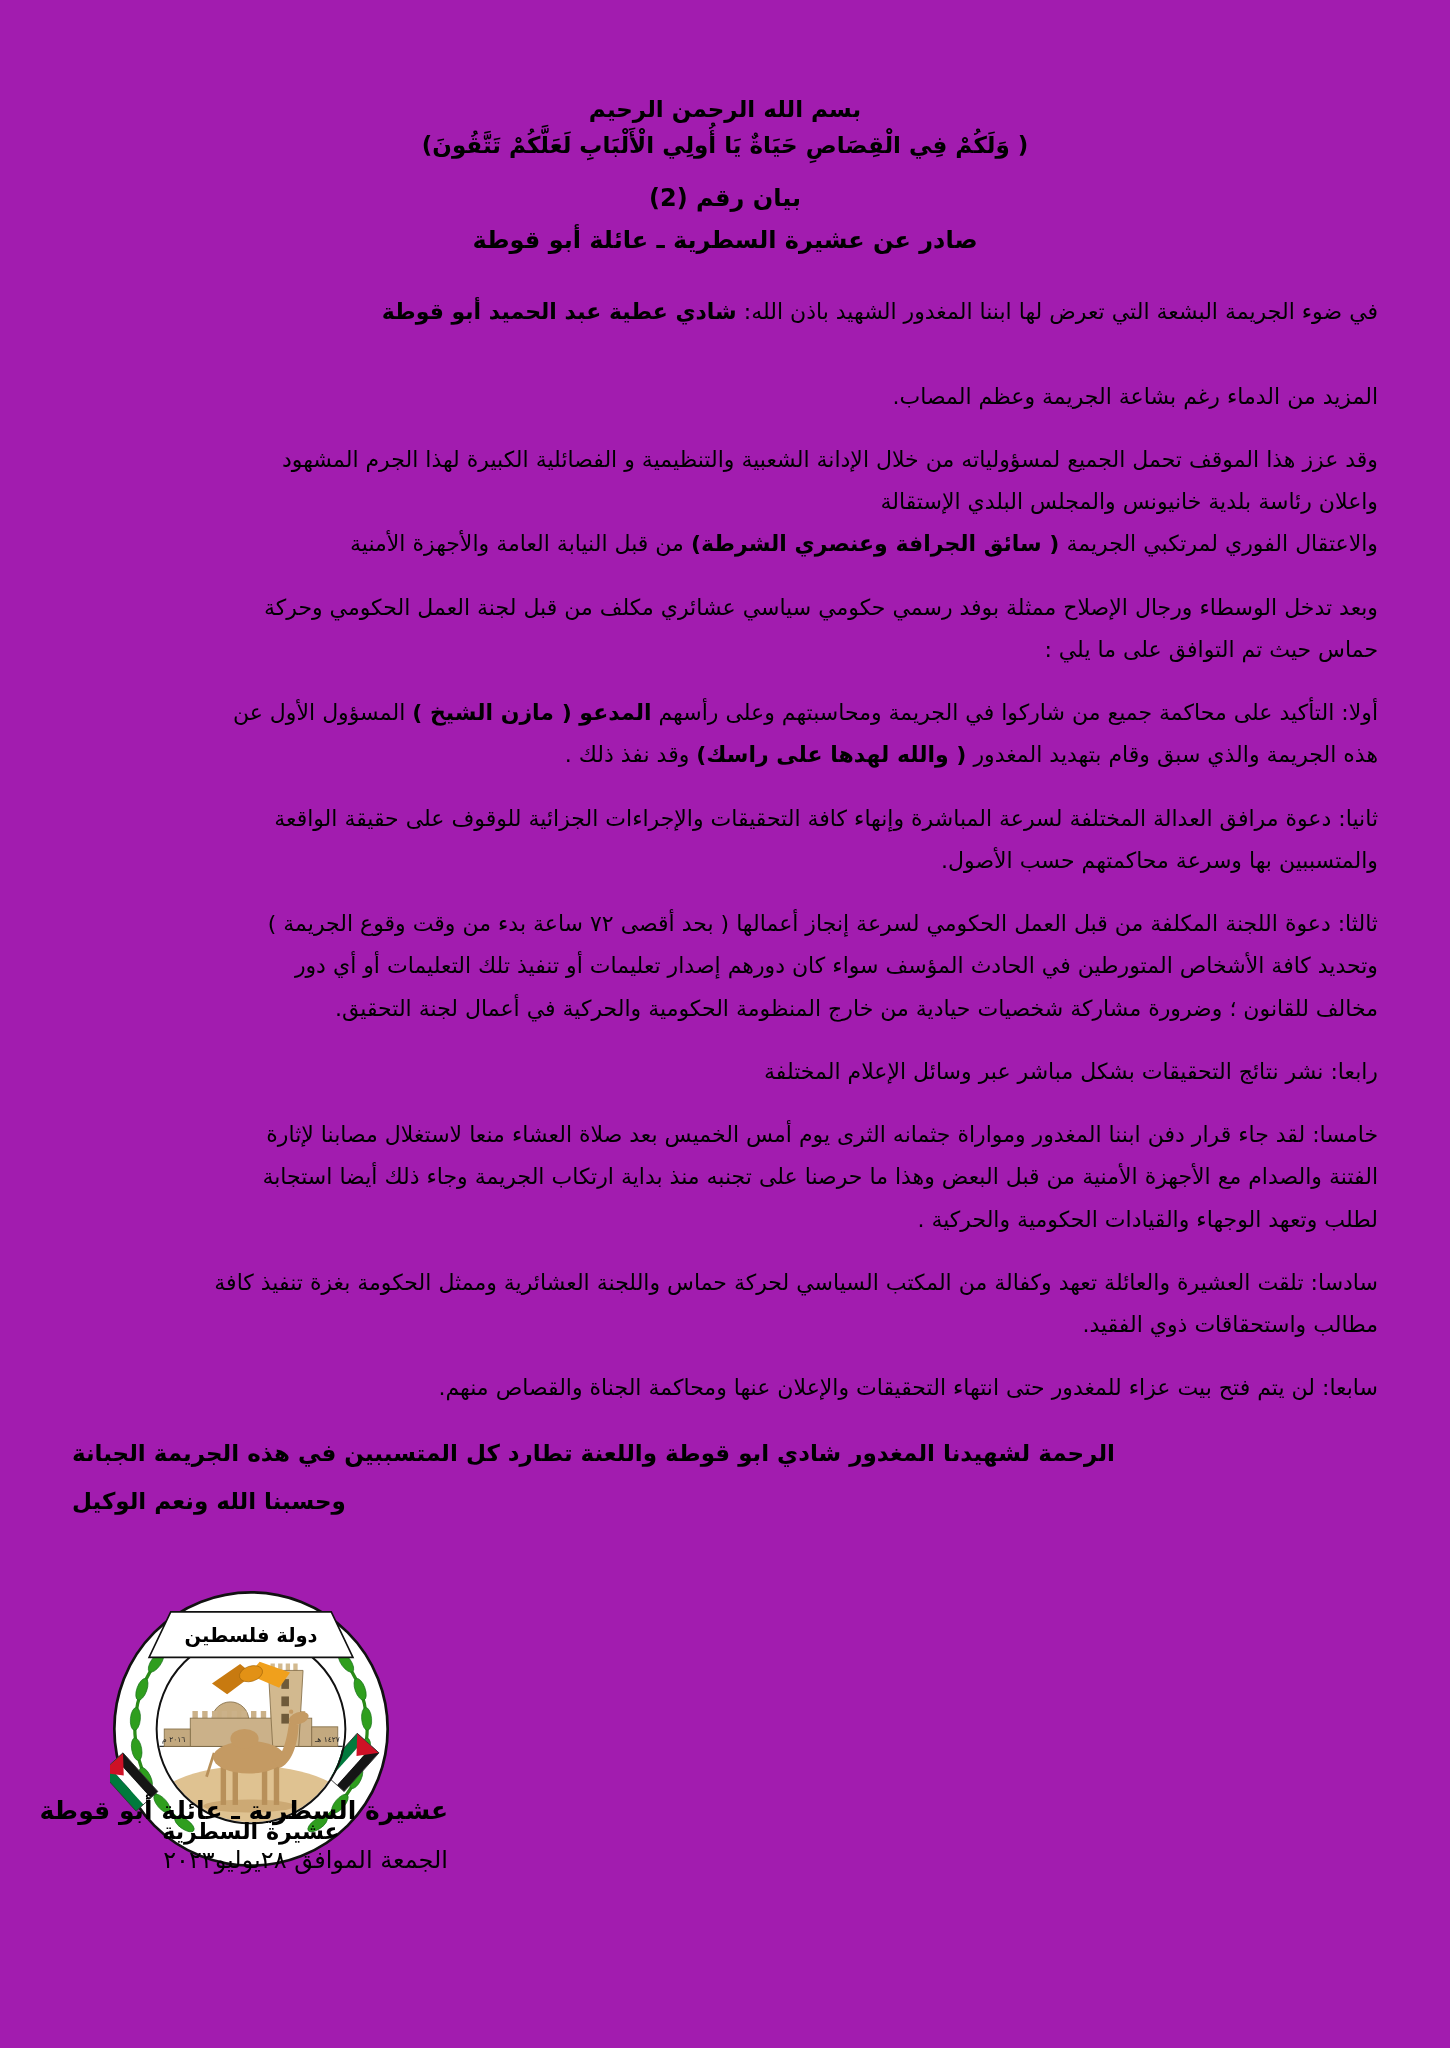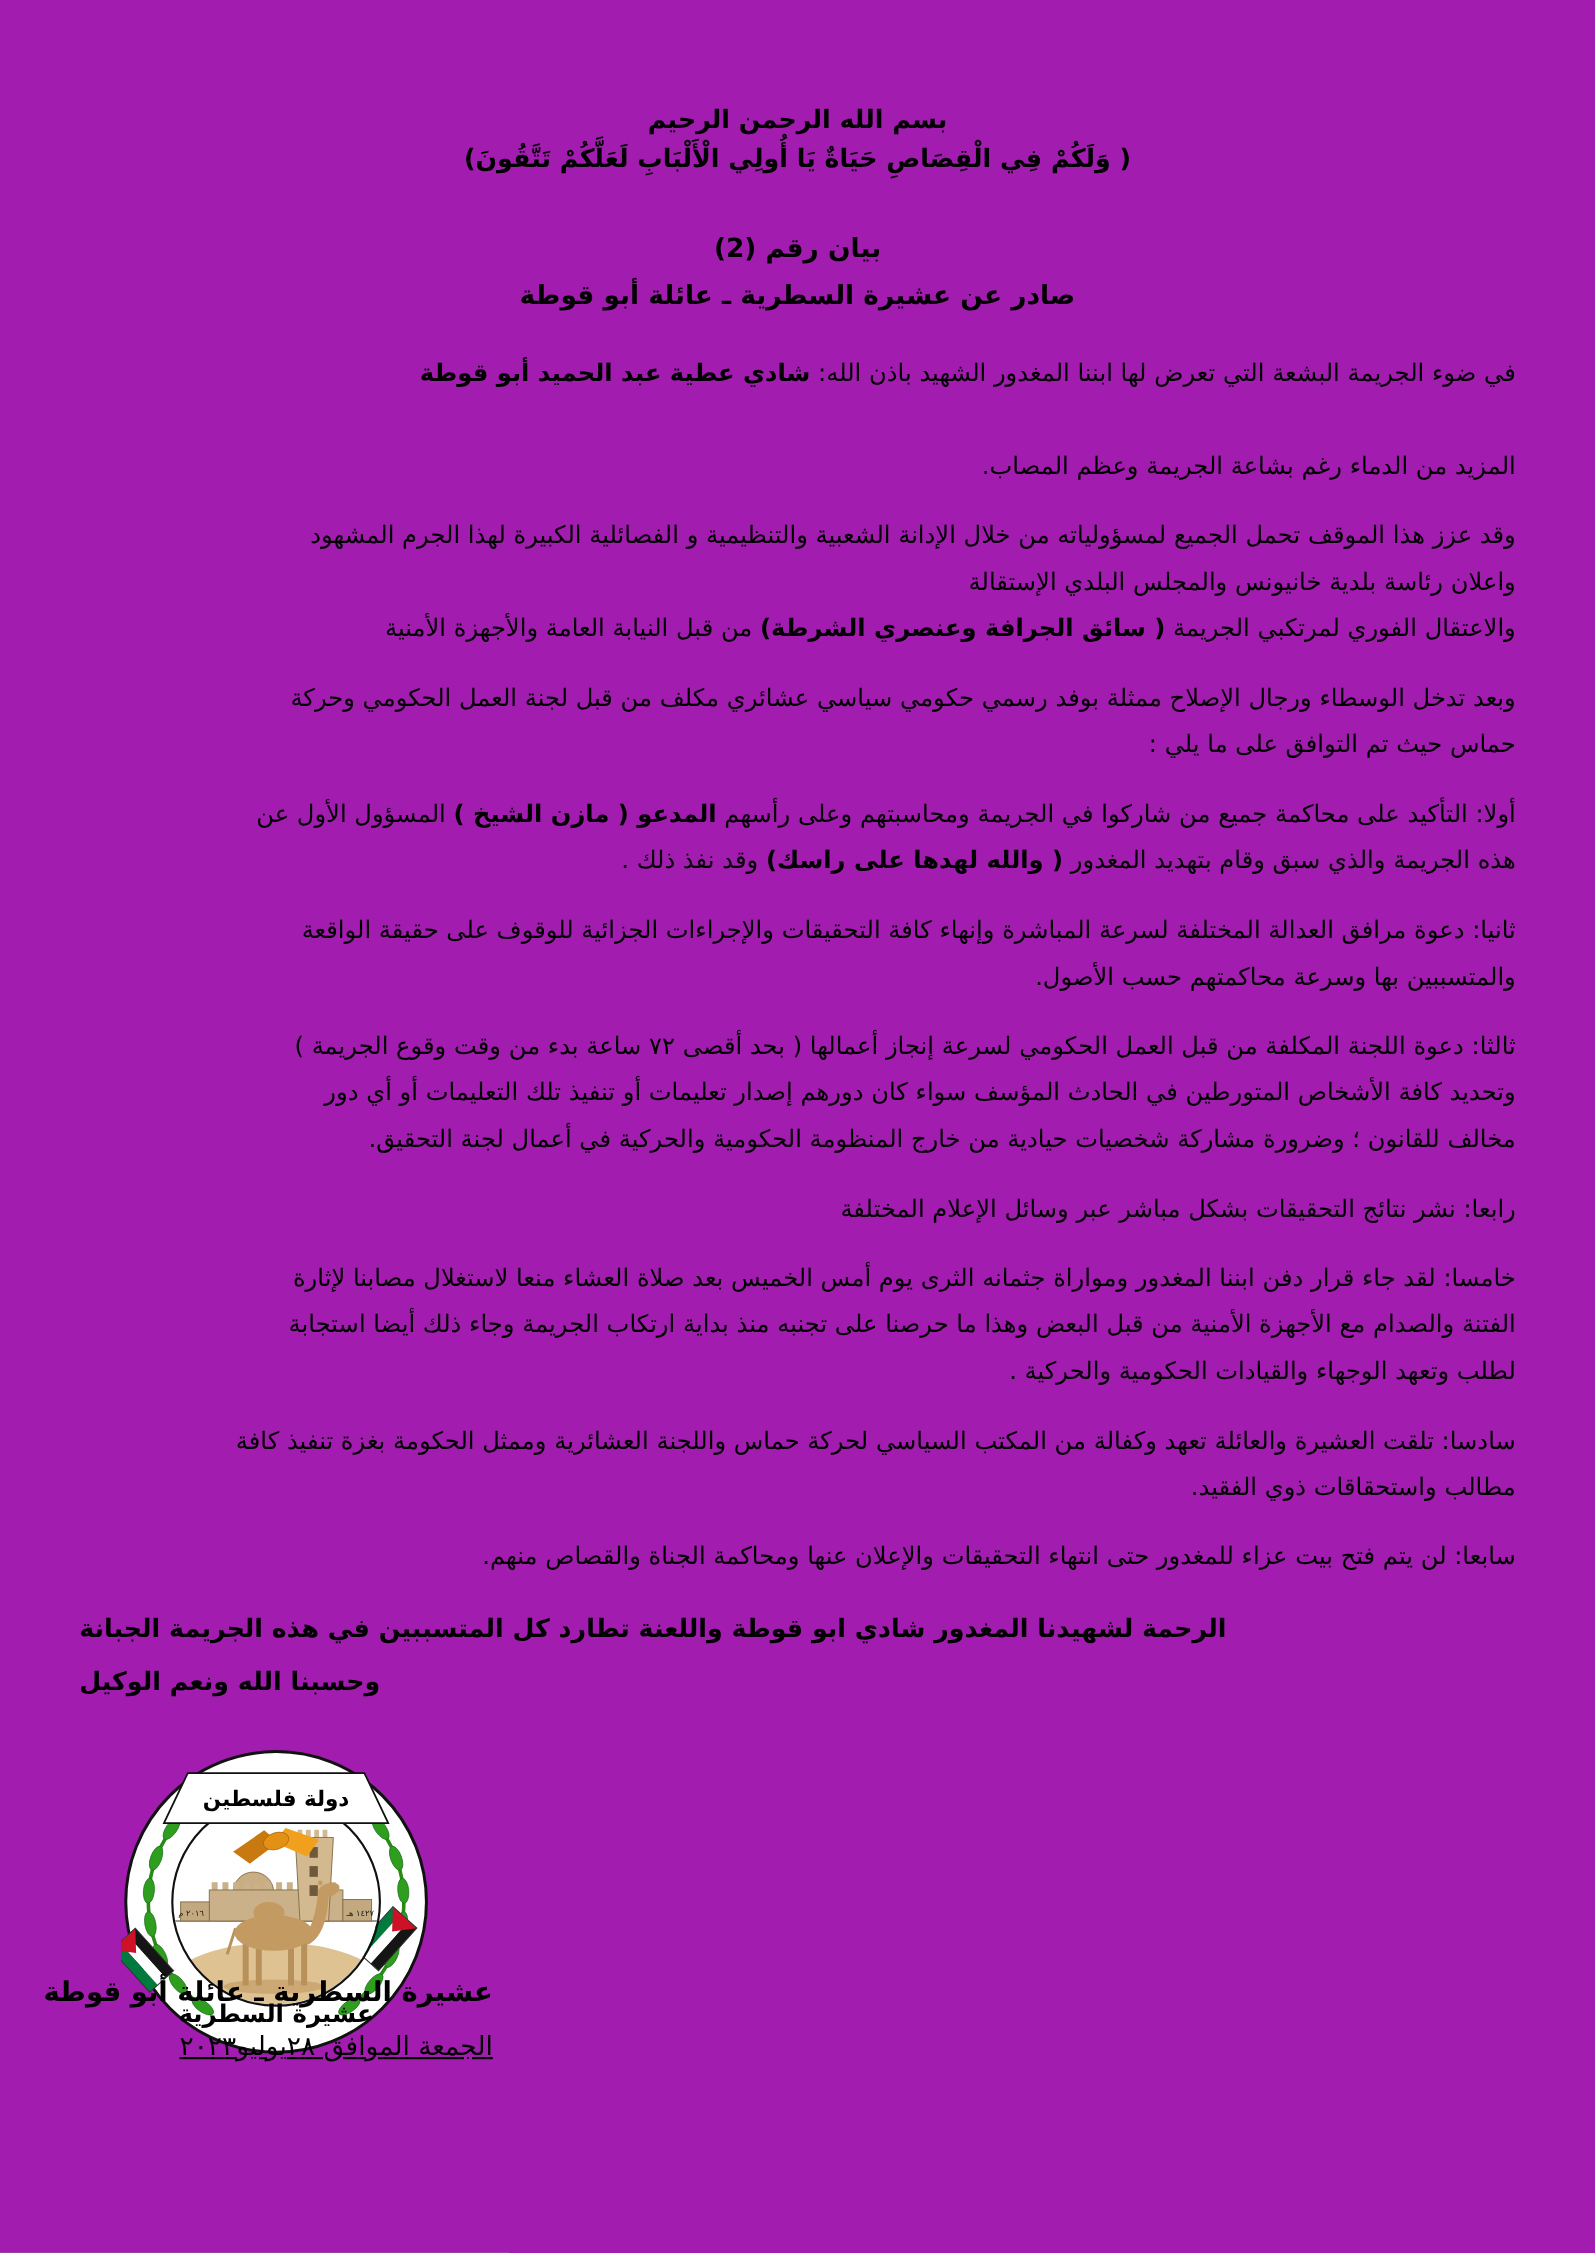--- a/index.html
+++ b/index.html
@@ -16,7 +16,7 @@
   }
   .center{text-align:center;}
   .hdr-line{font-weight:700;font-size:23px;line-height:1.55;}
-  .title-block{margin-top:42px;margin-bottom:30px;}
+  .title-block{margin-top:14px;margin-bottom:30px;}
   .title-line{font-weight:700;font-size:24px;line-height:1.75;}
   p.para{margin:0 0 21px 0;}
   .lbl{font-weight:400;}

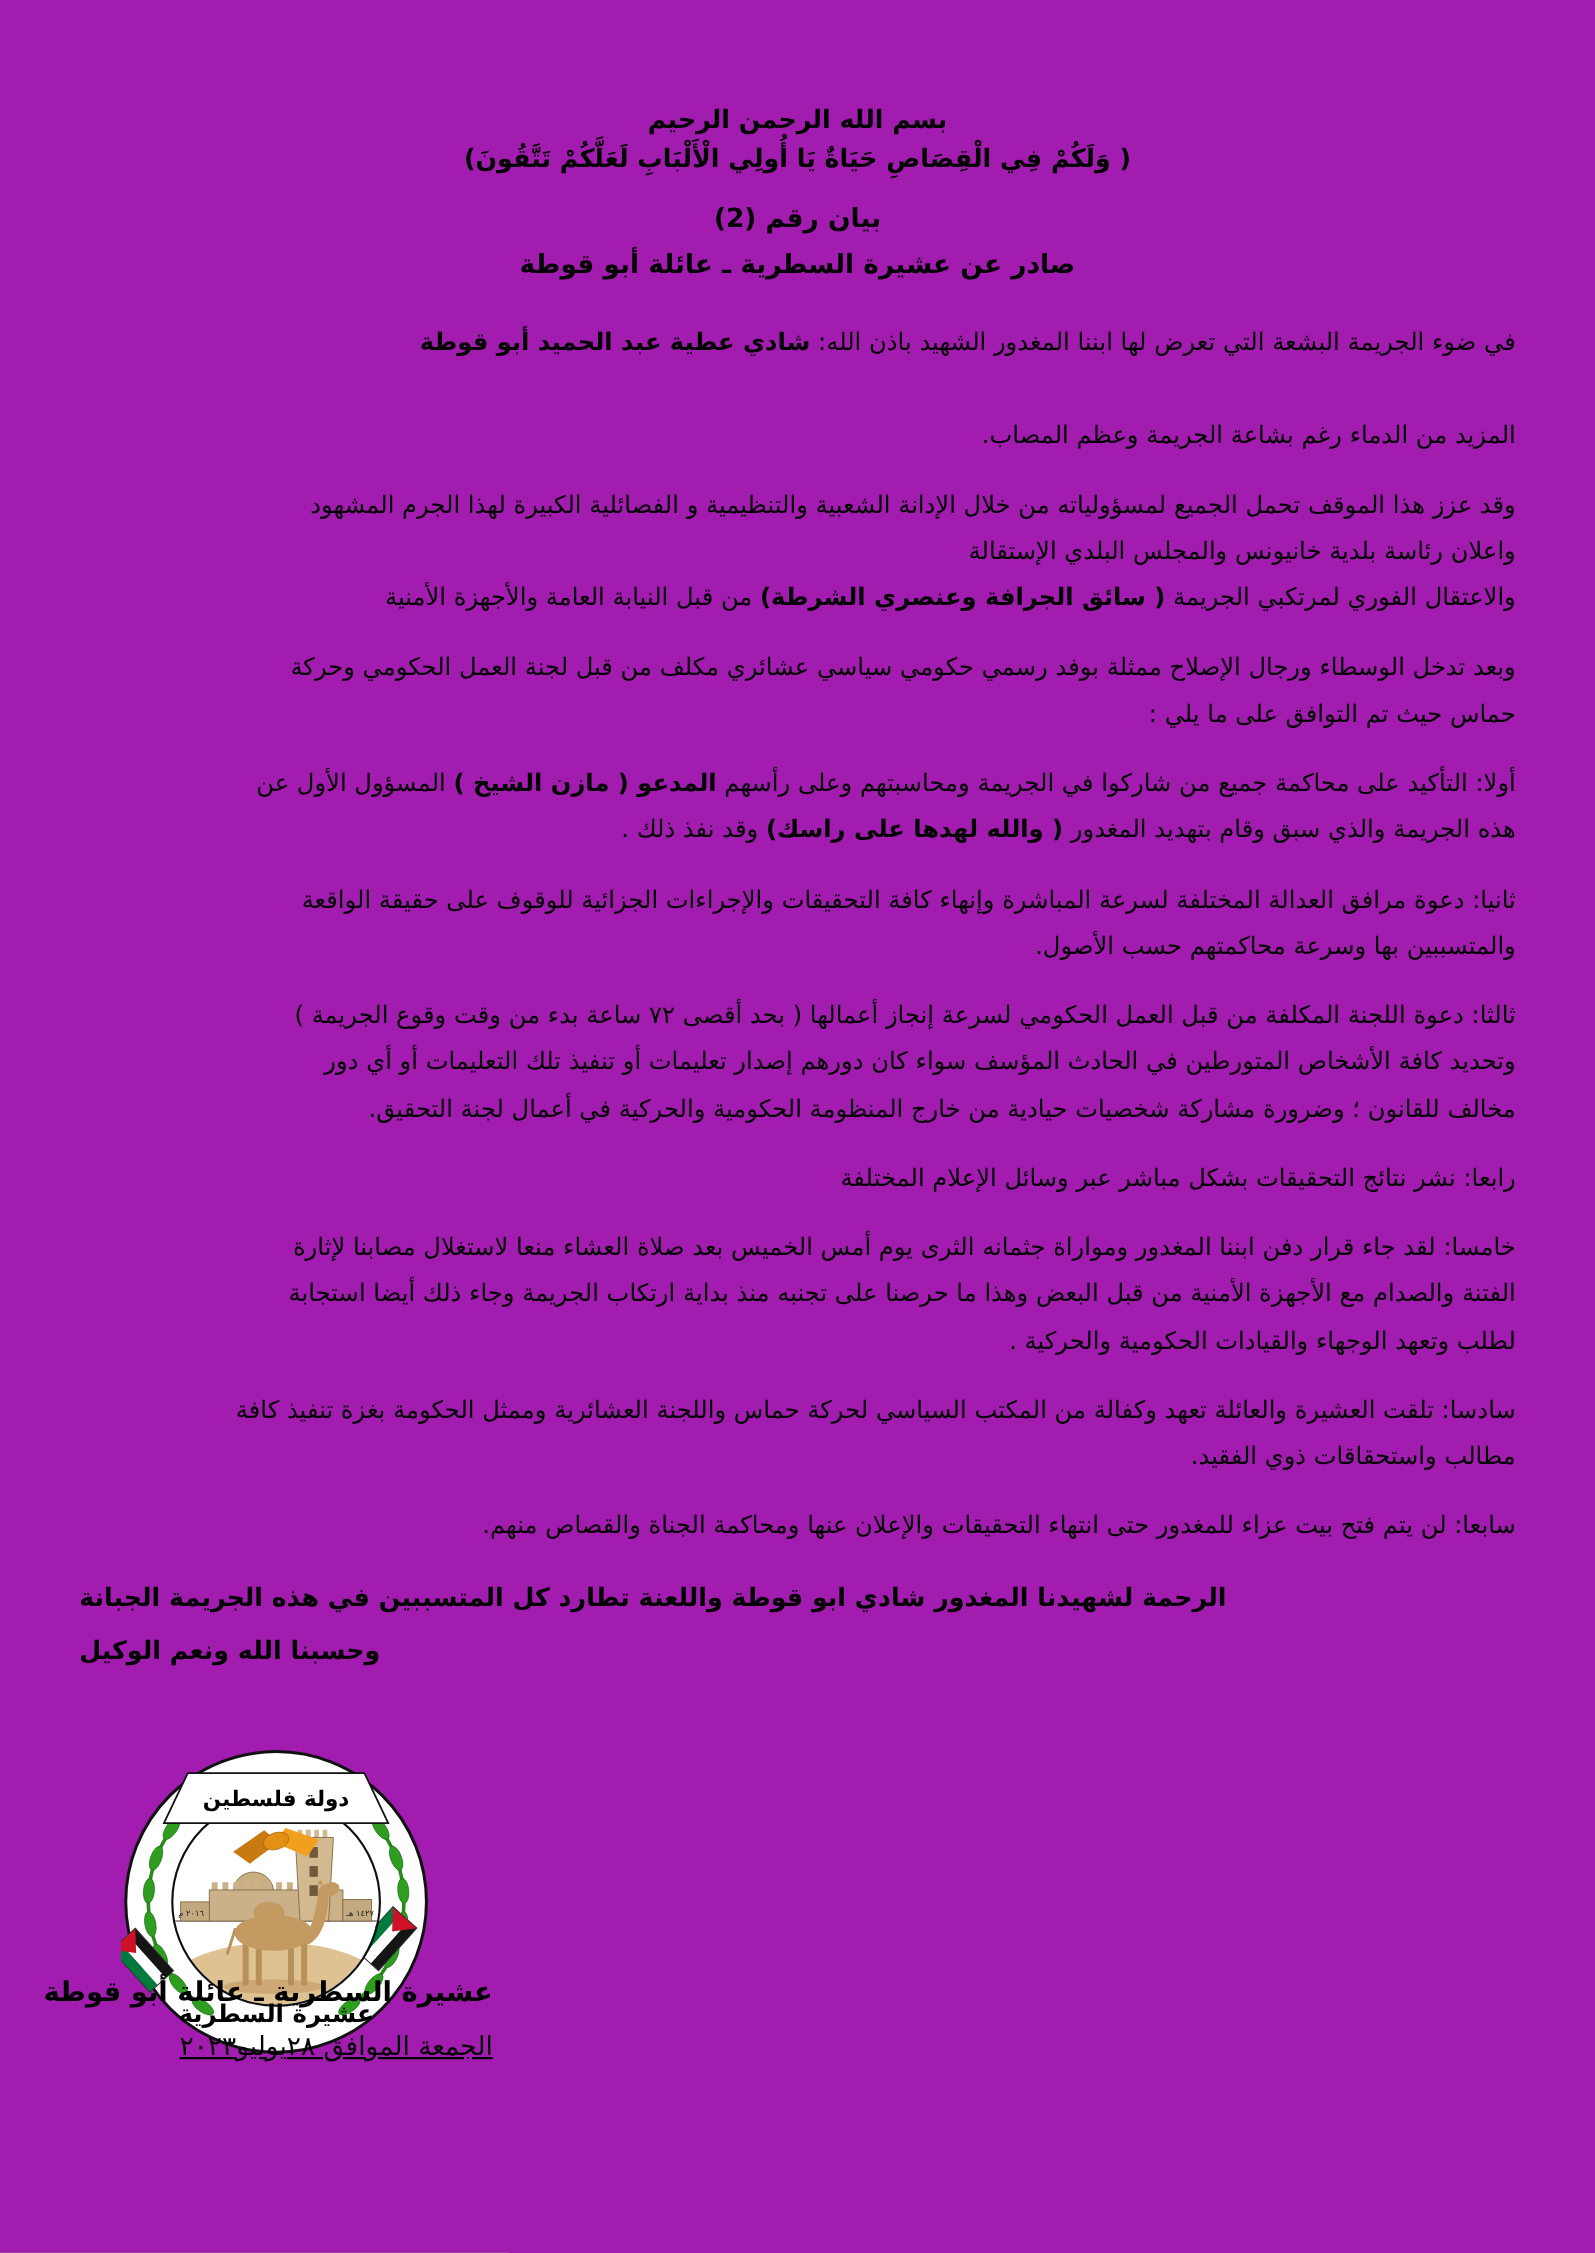--- a/index.html
+++ b/index.html
@@ -32,7 +32,7 @@
     direction:rtl;text-align:right;
   }
   .sig-clan{font-weight:700;font-size:25px;line-height:1.5;}
-  .sig-date{font-size:24px;line-height:1.5;margin-top:12px;text-decoration:underline;}
+  .sig-date{font-size:24px;line-height:1.5;margin-top:12px;}
 </style>
 </head>
 <body>

